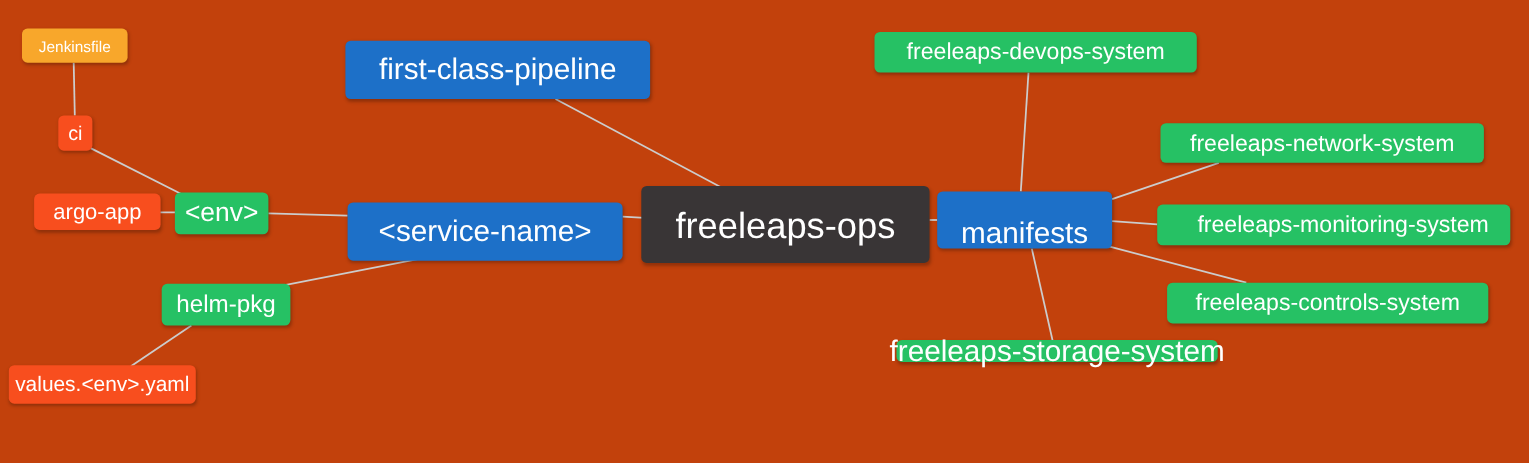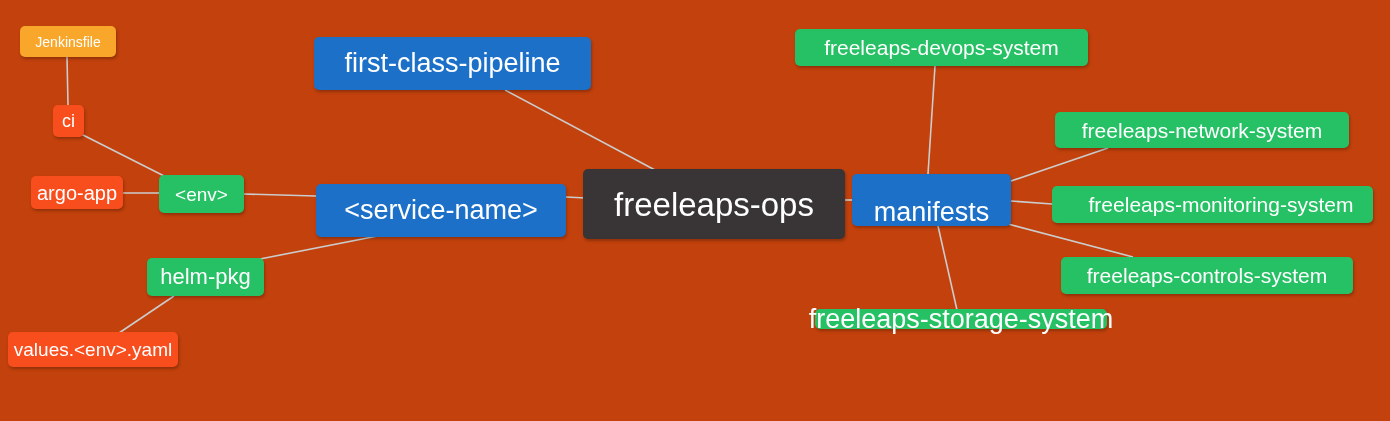--- a/index.html
+++ b/index.html
@@ -57,7 +57,7 @@
     <div class="node" style="left: 53px; top: 105px; width: 31px; height: 32px; font-size: 18px; background: rgb(248, 78, 30); color: rgb(255, 255, 255);">
       <span>ci</span>
     </div>
-    <div class="node" style="left: 31px; top: 176px; width: 92px; height: 33px; font-size: 20px; background: rgb(248, 78, 30); color: rgb(255, 255, 255);">
+    <div class="node" style="left: 31px; top: 176px; width: 115px; height: 33px; font-size: 20px; background: rgb(248, 78, 30); color: rgb(255, 255, 255);">
       <span>argo-app</span>
     </div>
     <div class="node" style="left: 159px; top: 175px; width: 85px; height: 38px; font-size: 19px; background: rgb(38, 193, 100); color: rgb(255, 255, 255); text-align: center;">

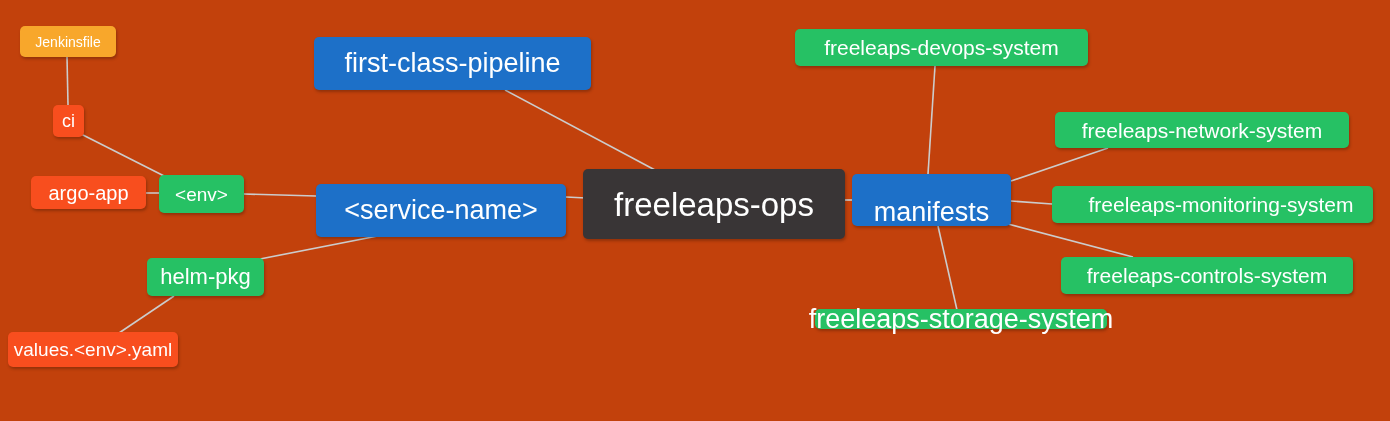--- a/index.html
+++ b/index.html
@@ -60,7 +60,7 @@
     <div class="node" style="left: 31px; top: 176px; width: 115px; height: 33px; font-size: 20px; background: rgb(248, 78, 30); color: rgb(255, 255, 255);">
       <span>argo-app</span>
     </div>
-    <div class="node" style="left: 159px; top: 175px; width: 85px; height: 38px; font-size: 19px; background: rgb(38, 193, 100); color: rgb(255, 255, 255); text-align: center;">
+    <div class="node" style="left: 159px; top: 175px; width: 85px; height: 38px; font-size: 24px; background: rgb(38, 193, 100); color: rgb(255, 255, 255); text-align: center;">
       <span>&lt;env&gt;</span>
     </div>
     <div class="node" style="left: 147px; top: 258px; width: 117px; height: 38px; font-size: 22px; background: rgb(38, 193, 100); color: rgb(255, 255, 255);">

